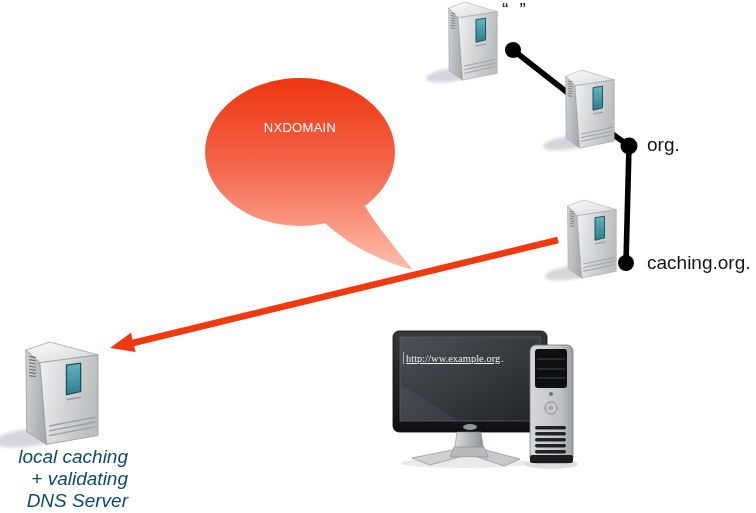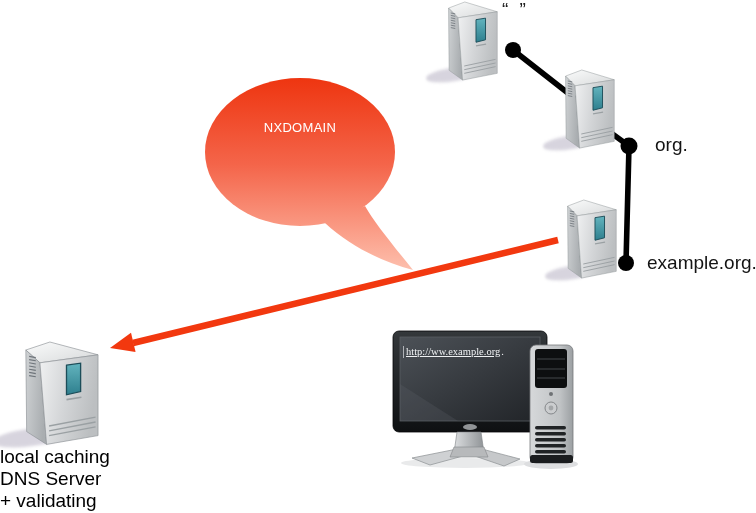--- a/index.html
+++ b/index.html
@@ -10,7 +10,7 @@
   .stage svg.layer{position:absolute;left:0;top:0;}
   .label{position:absolute;color:#141414;font-family:"Liberation Sans",sans-serif;z-index:5;}
   .label-root-quotes{left:502px;top:-1px;font-size:19px;letter-spacing:3px;color:#1a1a1a;}
-  .label-org{left:647px;top:134px;font-size:19px;margin-left:8px;}
+  .label-org{left:647px;top:134px;font-size:19px;}
   .label-example{left:647px;top:252px;font-size:19px;}
   .label-local{left:0px;top:446px;width:128px;text-align:left;font-size:19px;line-height:22px;color:#000000;}
   .label-local span{display:block;}

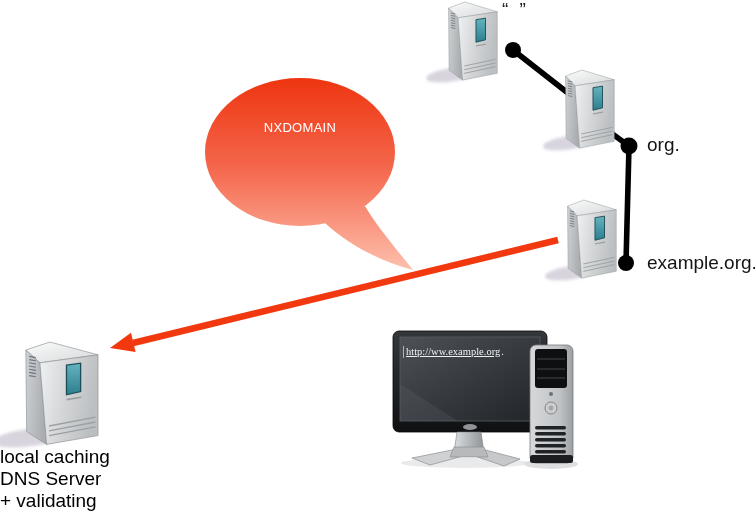--- a/index.html
+++ b/index.html
@@ -168,7 +168,7 @@
 
   <div class="label label-org">org.</div>
 
-  <div class="label label-example">example.org.</div>
+  <div class="label label-example">caching.org.</div>
 
   <div class="label label-local">
     <span>local caching</span>

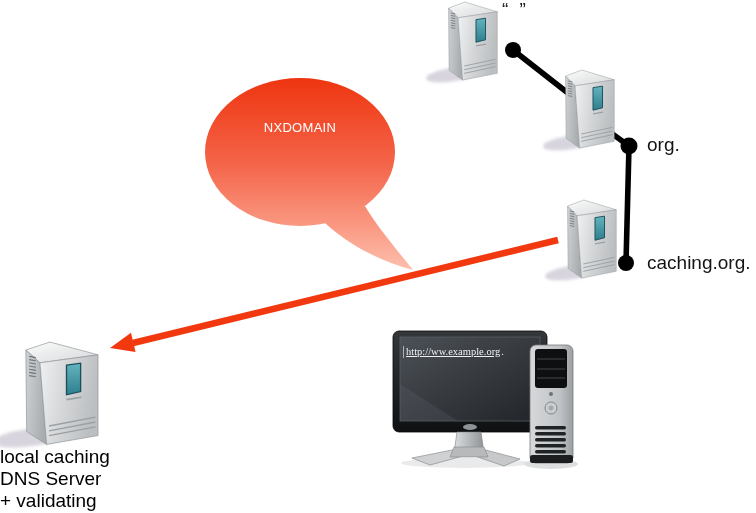--- a/index.html
+++ b/index.html
@@ -22,7 +22,7 @@
   .monitor-url{
     left:403px;top:346px;width:142px;height:18px;
     font-family:"Liberation Serif",serif;font-size:10.5px;color:#eef0f2;
-    display:flex;align-items:flex-start;
+    display:flex;align-items:flex-end;
   }
   .monitor-url .cursor{
     display:inline-block;width:1px;height:12px;background:#c9ccd0;margin-right:2px;opacity:.8;

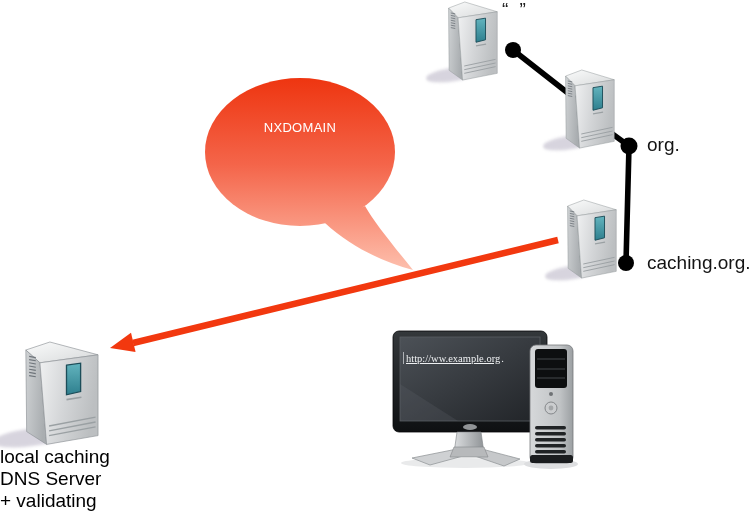--- a/index.html
+++ b/index.html
@@ -12,7 +12,7 @@
   .label-root-quotes{left:502px;top:-1px;font-size:19px;letter-spacing:3px;color:#1a1a1a;}
   .label-org{left:647px;top:134px;font-size:19px;}
   .label-example{left:647px;top:252px;font-size:19px;}
-  .label-local{left:0px;top:446px;width:128px;text-align:left;font-size:19px;line-height:22px;color:#000000;}
+  .label-local{left:0px;top:446px;width:128px;text-align:right;font-size:19px;line-height:22px;color:#0c4a6e;font-style:italic;}
   .label-local span{display:block;}
   .bubble-text{
     left:192px;top:116px;width:216px;text-align:center;

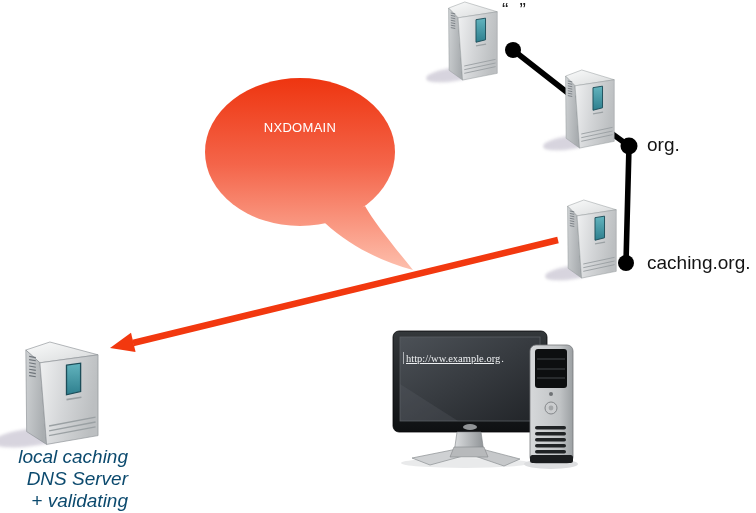--- a/index.html
+++ b/index.html
@@ -172,8 +172,8 @@
 
   <div class="label label-local">
     <span>local caching</span>
+    <span>+ validating</span>
     <span>DNS Server</span>
-    <span>+ validating</span>
   </div>
 
   <div class="label bubble-text">

